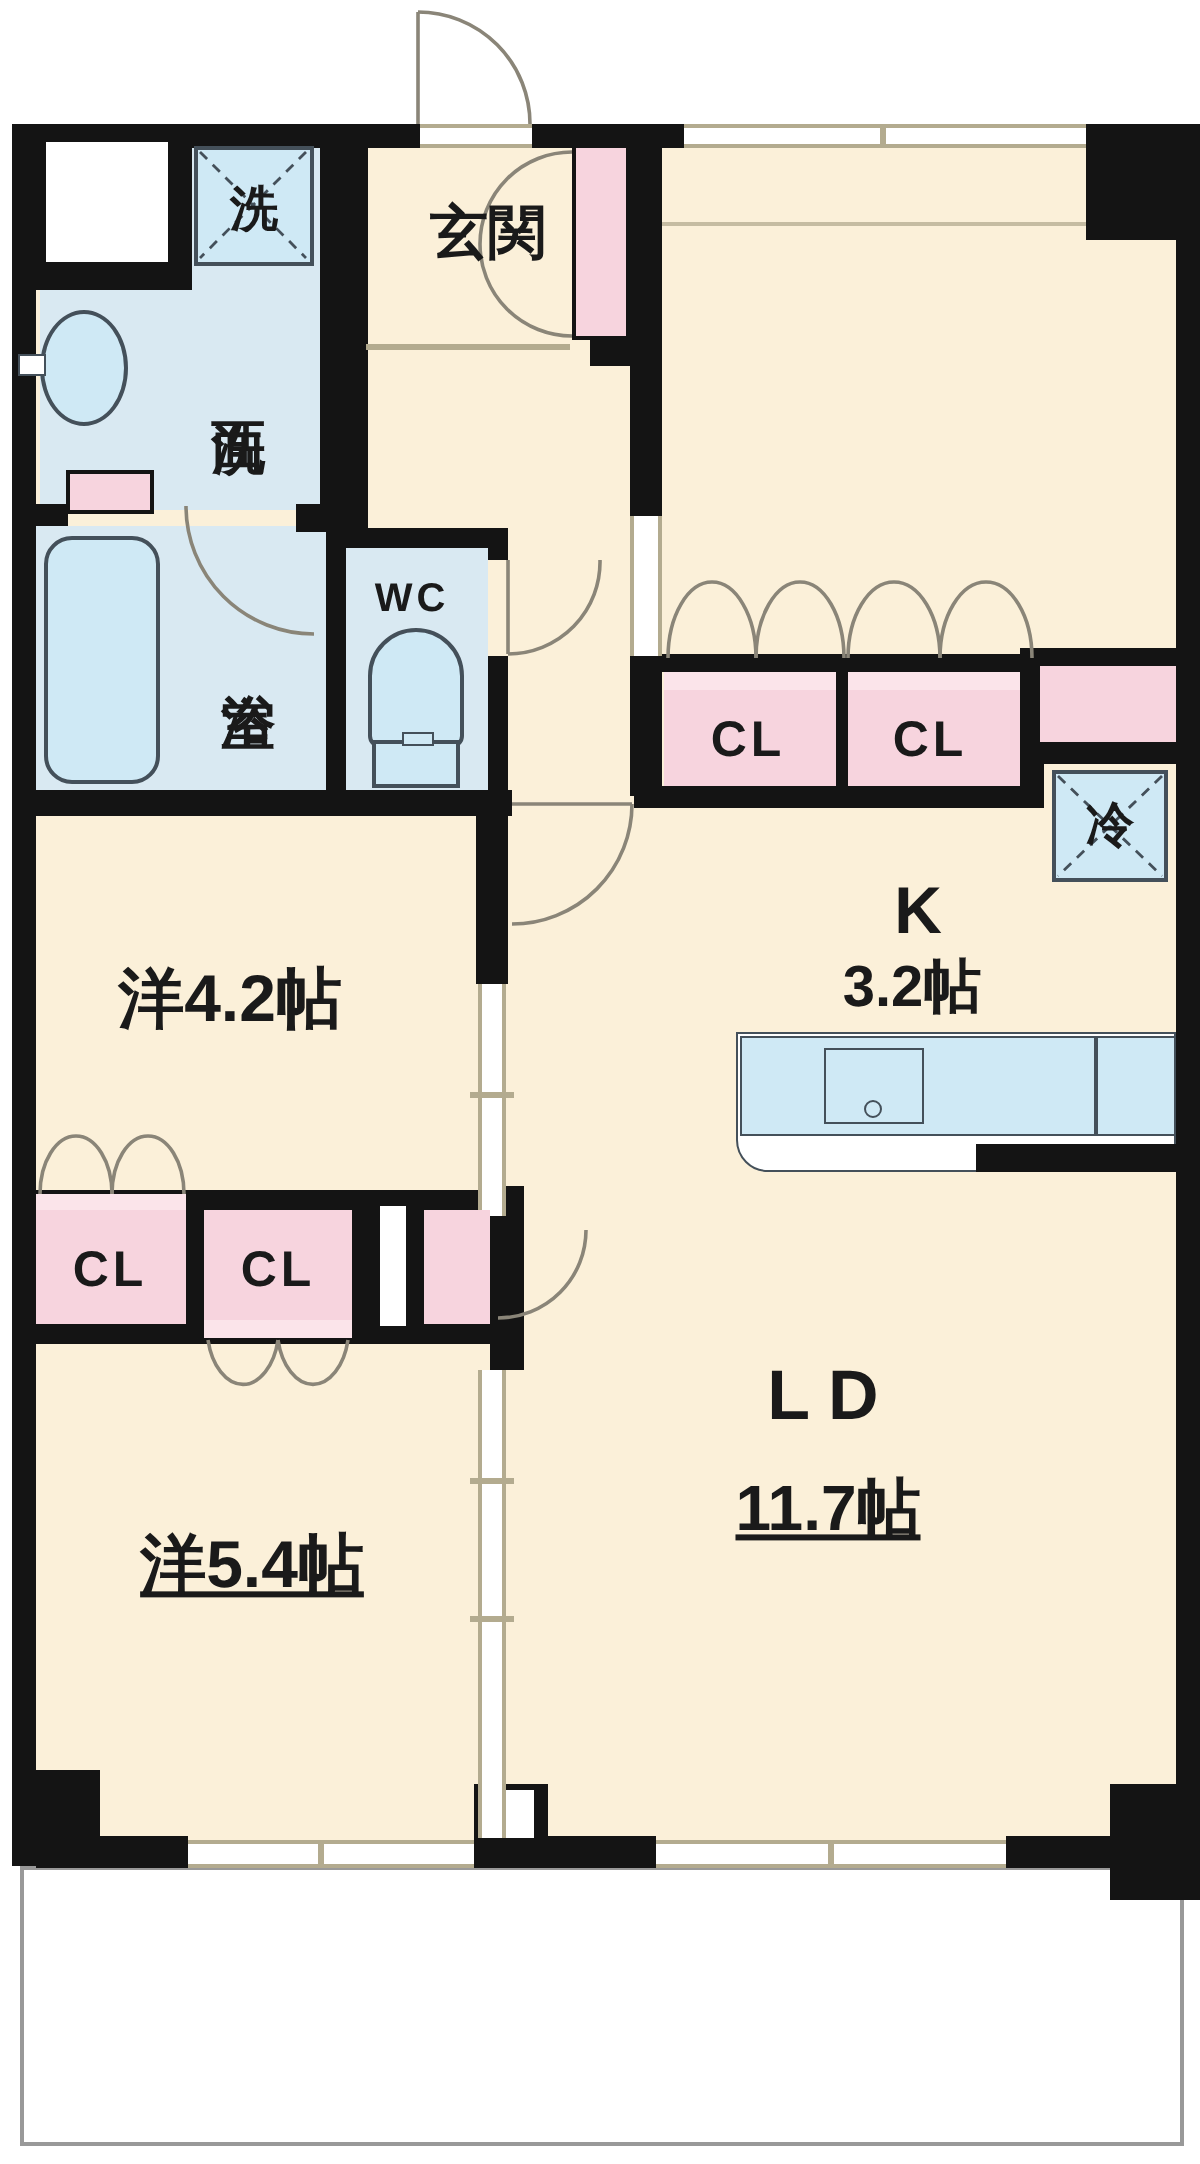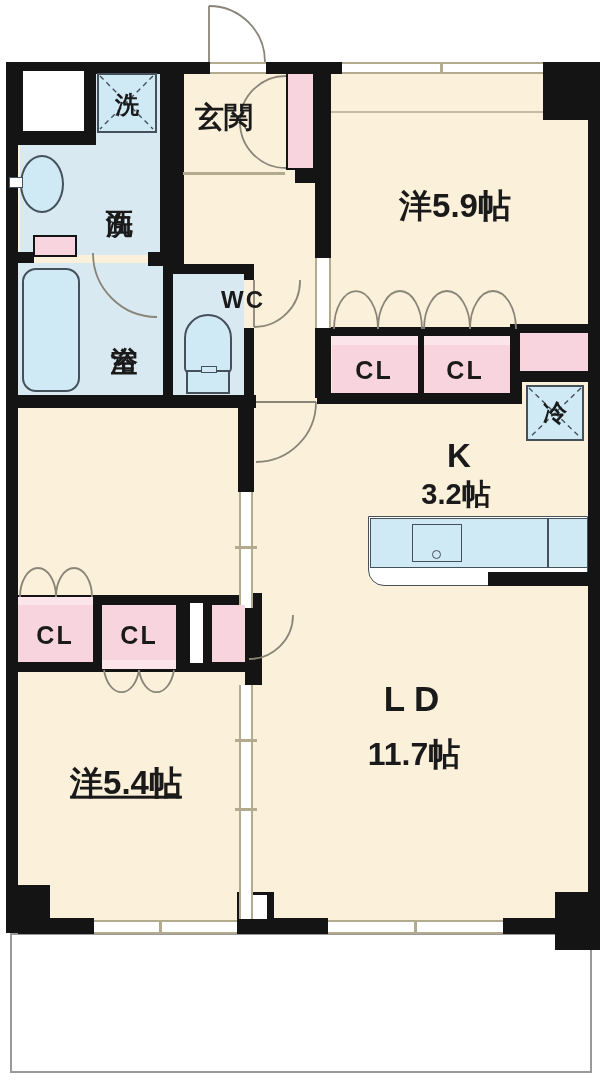--- a/index.html
+++ b/index.html
@@ -145,7 +145,7 @@
     </g>
   </svg>
 
-  <div class="lbl" style="left:224px;top:117px;font-size:29px;text-align:center;">玄関</div>
+  <div class="lbl" style="left:244px;top:117px;font-size:29px;text-align:center;">玄関</div>
   <div class="lbl" style="left:127px;top:105px;font-size:24px;">洗</div>
   <div class="lbl vlbl" style="left:119px;top:189px;font-size:27px;">洗面</div>
   <div class="lbl vlbl" style="left:124px;top:325px;font-size:27px;">浴室</div>

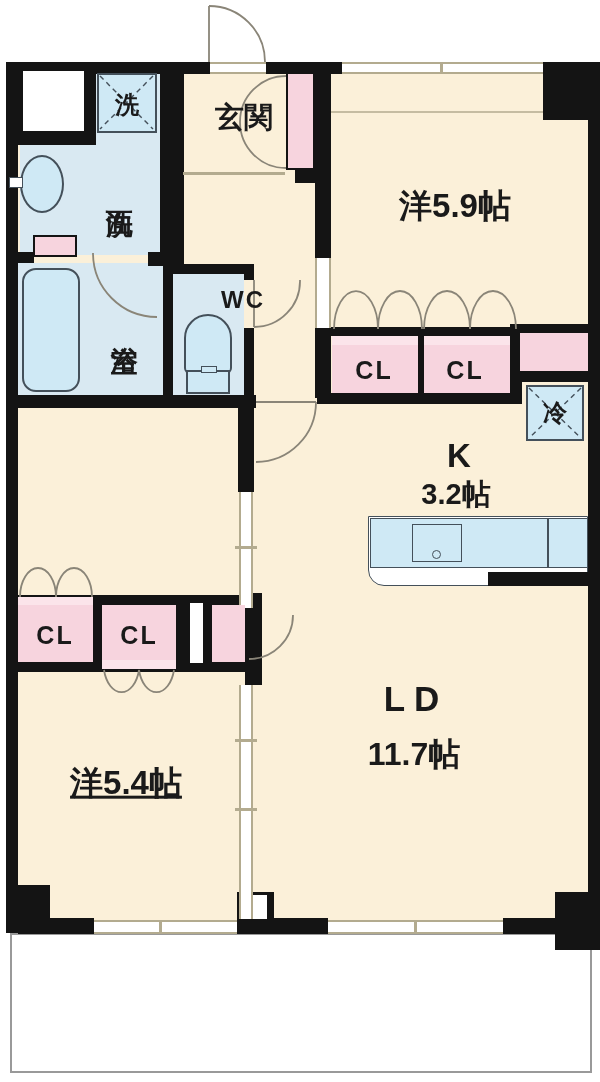--- a/index.html
+++ b/index.html
@@ -150,7 +150,6 @@
   <div class="lbl vlbl" style="left:119px;top:189px;font-size:27px;">洗面</div>
   <div class="lbl vlbl" style="left:124px;top:325px;font-size:27px;">浴室</div>
   <div class="lbl" style="left:206px;top:300px;font-size:24px;letter-spacing:2px;margin-left:37px;">WC</div>
-  <div class="lbl" style="left:455px;top:206px;font-size:33px;">洋5.9帖</div>
   <div class="lbl" style="left:374px;top:370px;font-size:25px;letter-spacing:2px;">CL</div>
   <div class="lbl" style="left:465px;top:370px;font-size:25px;letter-spacing:2px;">CL</div>
   <div class="lbl" style="left:555px;top:413px;font-size:24px;">冷</div>

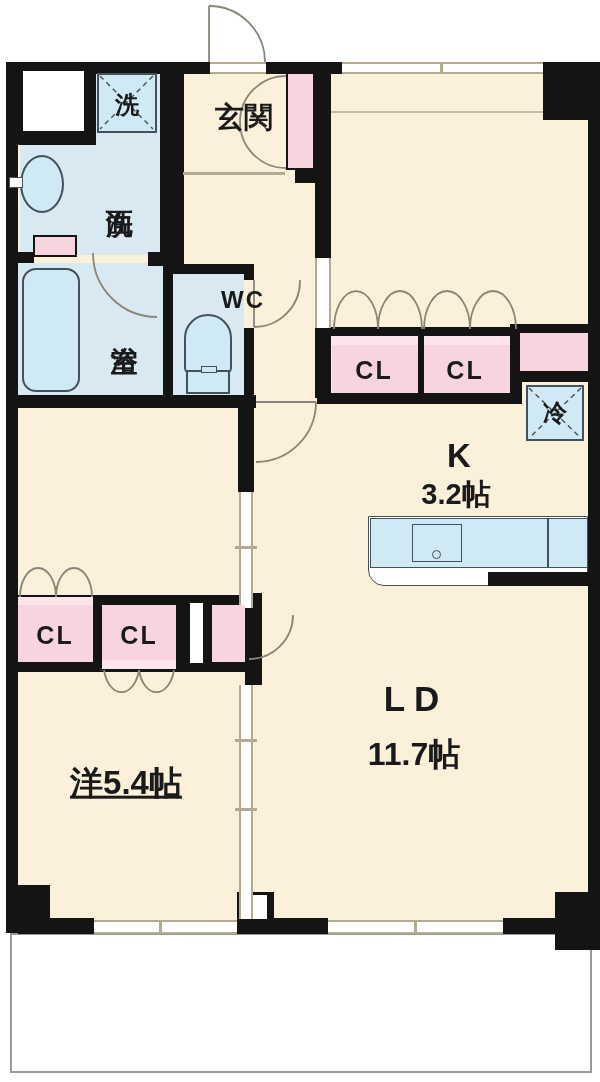--- a/index.html
+++ b/index.html
@@ -149,7 +149,7 @@
   <div class="lbl" style="left:127px;top:105px;font-size:24px;">洗</div>
   <div class="lbl vlbl" style="left:119px;top:189px;font-size:27px;">洗面</div>
   <div class="lbl vlbl" style="left:124px;top:325px;font-size:27px;">浴室</div>
-  <div class="lbl" style="left:206px;top:300px;font-size:24px;letter-spacing:2px;margin-left:37px;">WC</div>
+  <div class="lbl" style="left:206px;top:300px;font-size:20px;letter-spacing:2px;">WC</div>
   <div class="lbl" style="left:374px;top:370px;font-size:25px;letter-spacing:2px;">CL</div>
   <div class="lbl" style="left:465px;top:370px;font-size:25px;letter-spacing:2px;">CL</div>
   <div class="lbl" style="left:555px;top:413px;font-size:24px;">冷</div>

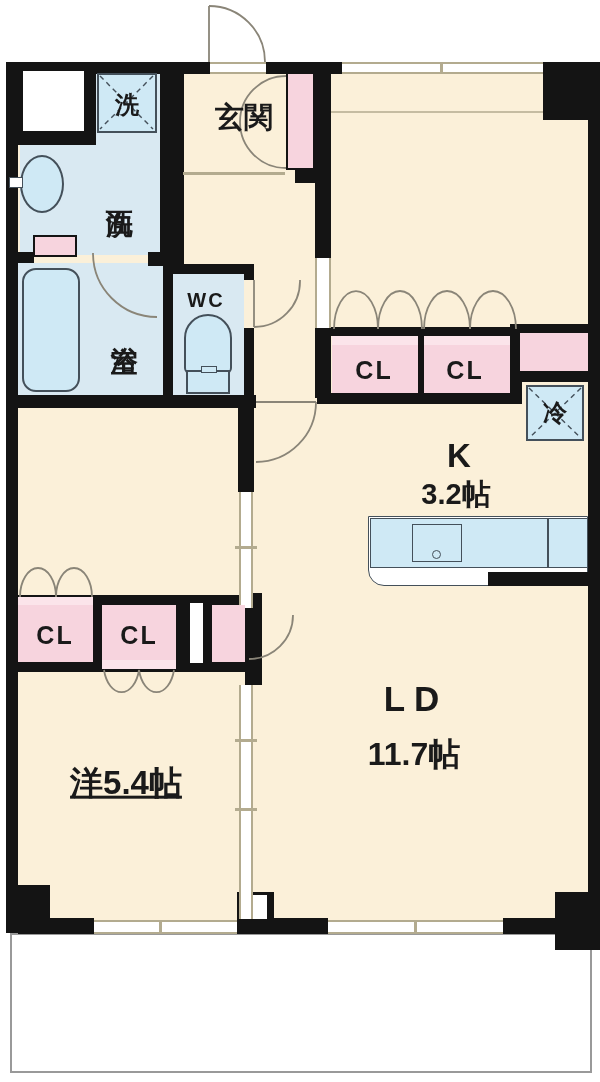--- a/index.html
+++ b/index.html
@@ -155,6 +155,7 @@
   <div class="lbl" style="left:555px;top:413px;font-size:24px;">冷</div>
   <div class="lbl" style="left:459px;top:456px;font-size:33px;">K</div>
   <div class="lbl" style="left:456px;top:494px;font-size:29px;">3.2帖</div>
+  <div class="lbl" style="left:115px;top:500px;font-size:33px;">洋4.2帖</div>
   <div class="lbl" style="left:55px;top:635px;font-size:25px;letter-spacing:2px;">CL</div>
   <div class="lbl" style="left:139px;top:635px;font-size:25px;letter-spacing:2px;">CL</div>
   <div class="lbl" style="left:126px;top:783px;font-size:33px;text-decoration:underline;">洋5.4帖</div>

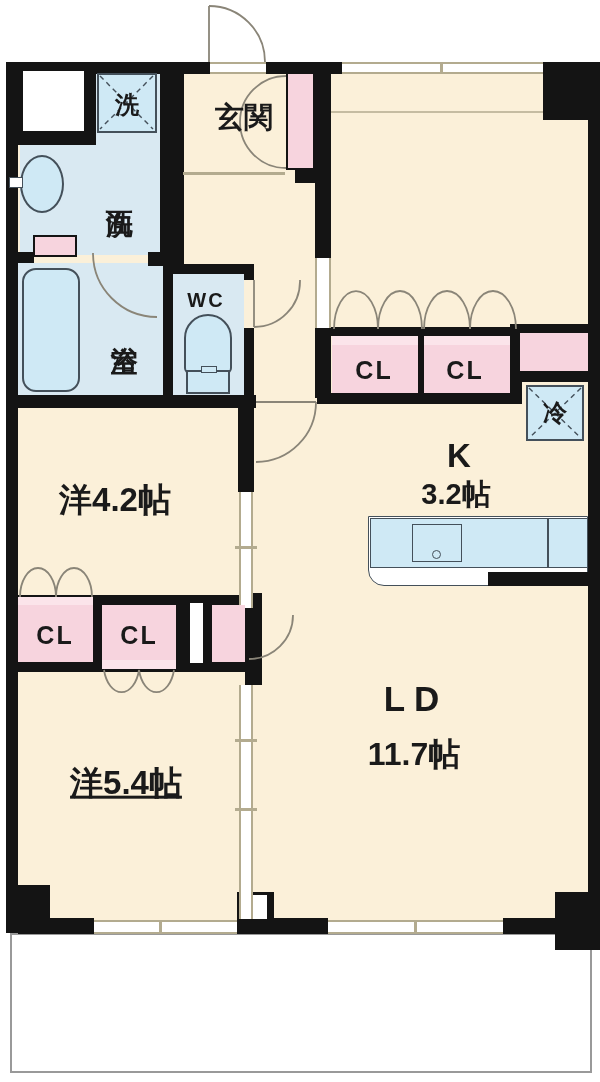--- a/index.html
+++ b/index.html
@@ -160,7 +160,7 @@
   <div class="lbl" style="left:139px;top:635px;font-size:25px;letter-spacing:2px;">CL</div>
   <div class="lbl" style="left:126px;top:783px;font-size:33px;text-decoration:underline;">洋5.4帖</div>
   <div class="lbl" style="left:416px;top:699px;font-size:35px;letter-spacing:9px;">LD</div>
-  <div class="lbl" style="left:414px;top:755px;font-size:32px;">11.7帖</div>
+  <div class="lbl" style="left:414px;top:755px;font-size:32px;text-decoration:underline;">11.7帖</div>
 
 </div>
 

